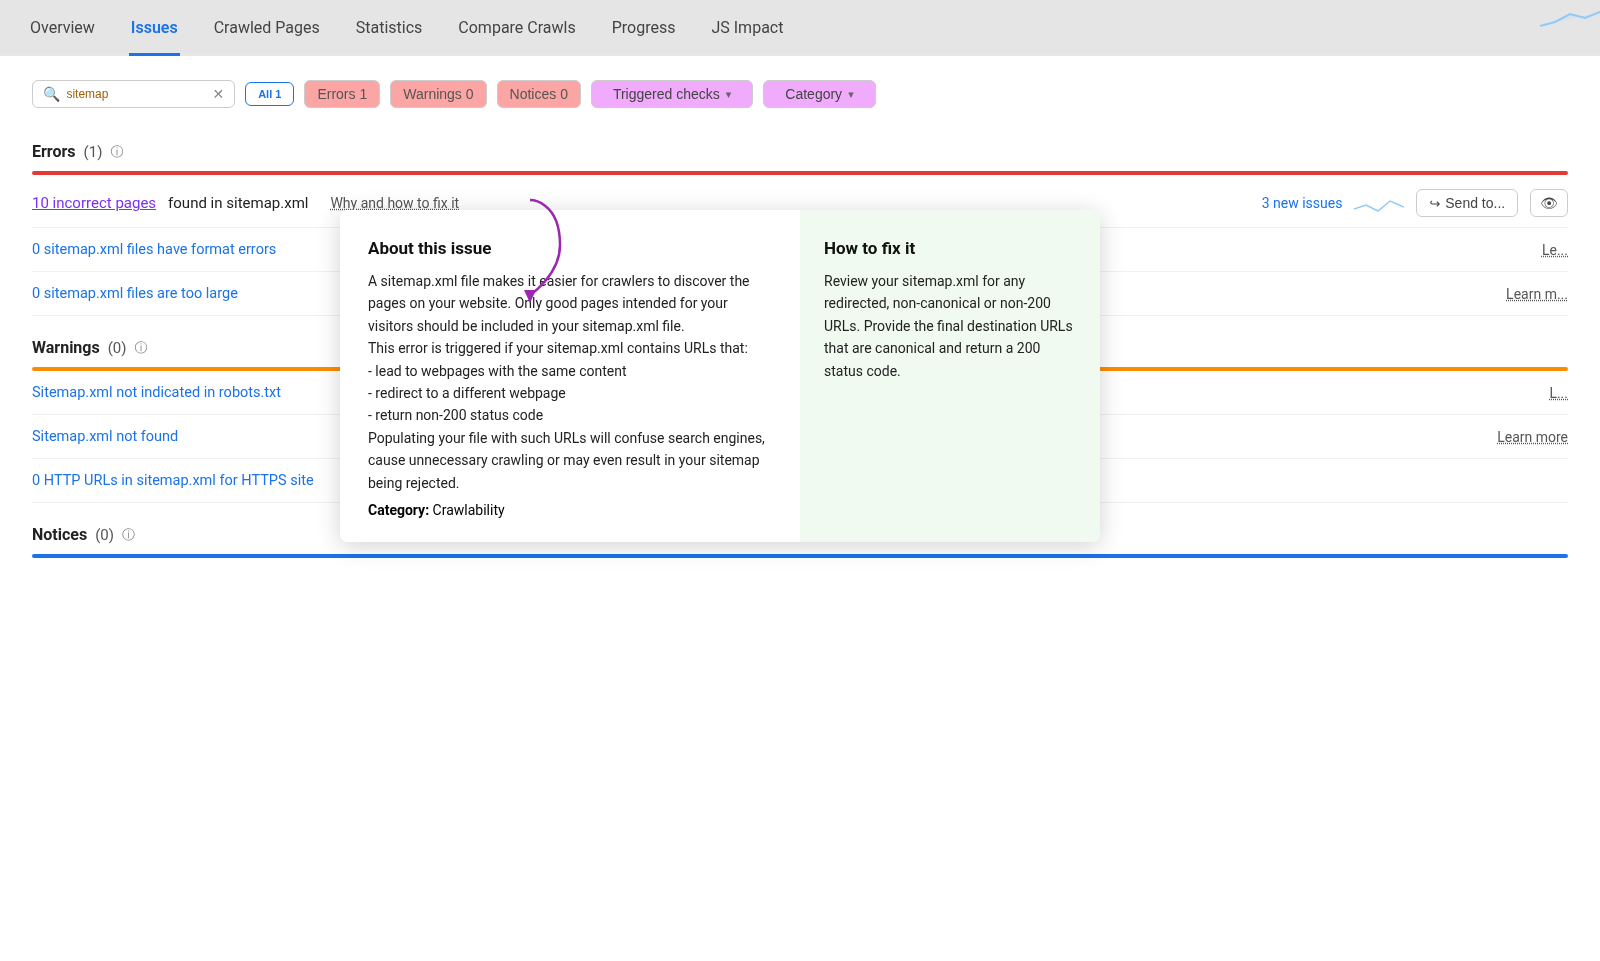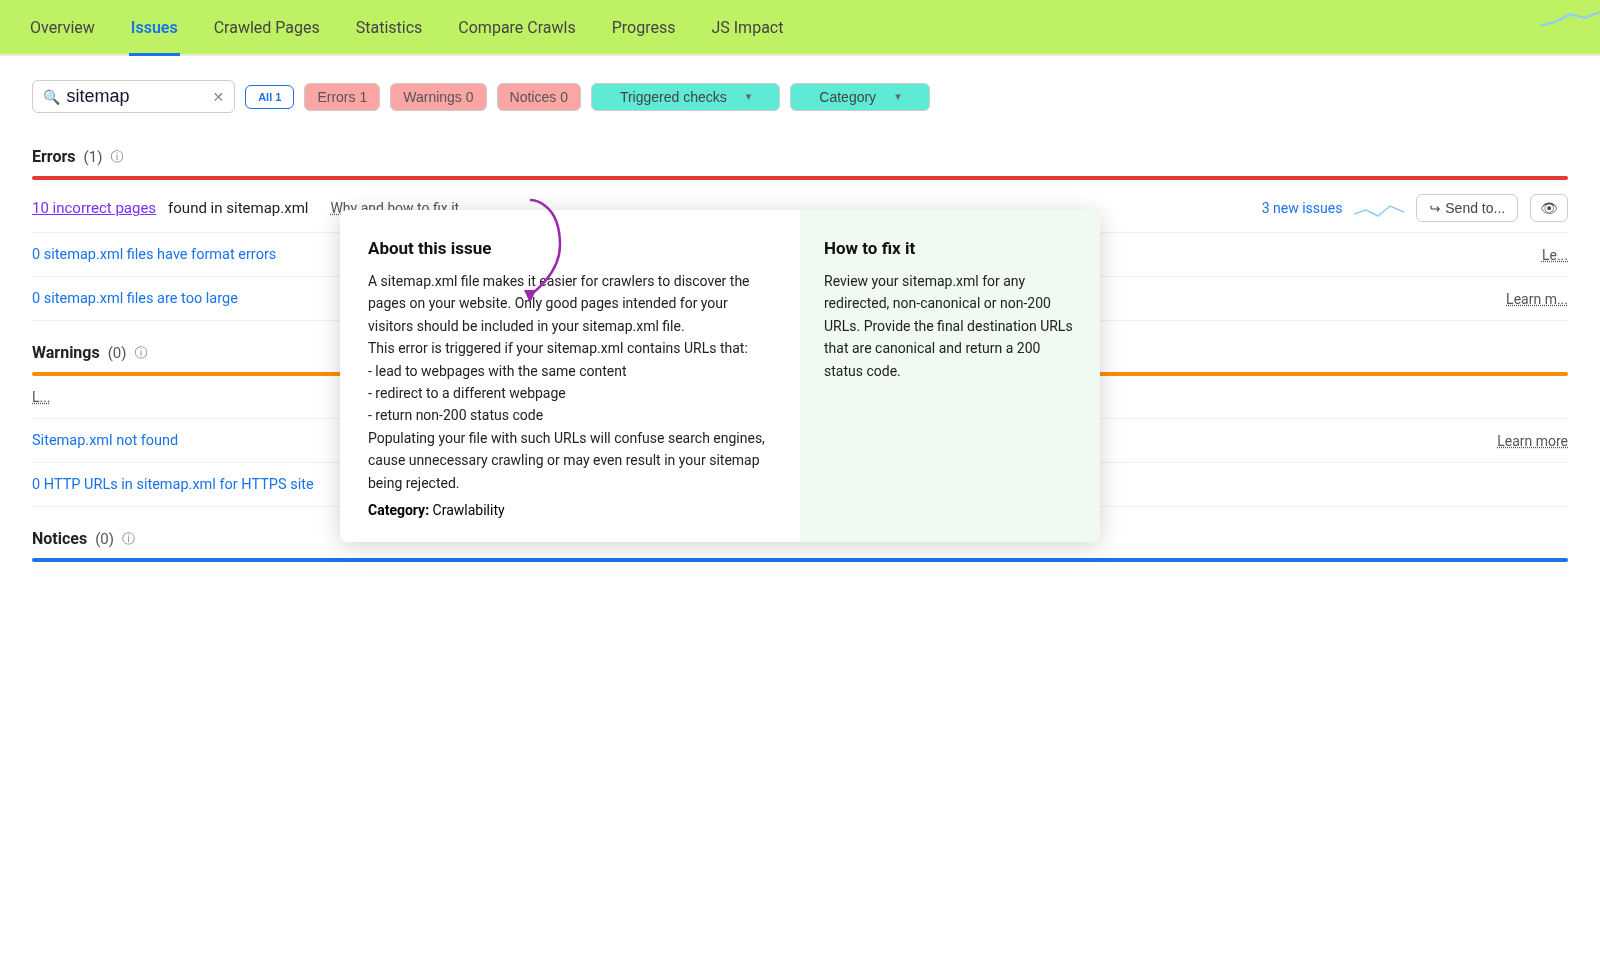--- a/index.html
+++ b/index.html
@@ -12,7 +12,7 @@
       padding: 0 28px;
       border-bottom: 2px solid #e8e8e8;
       gap: 32px;
-      background: #bef264;
+      background: #e5e5e5;
     }
     .nav-item {
       padding: 18px 2px 16px;

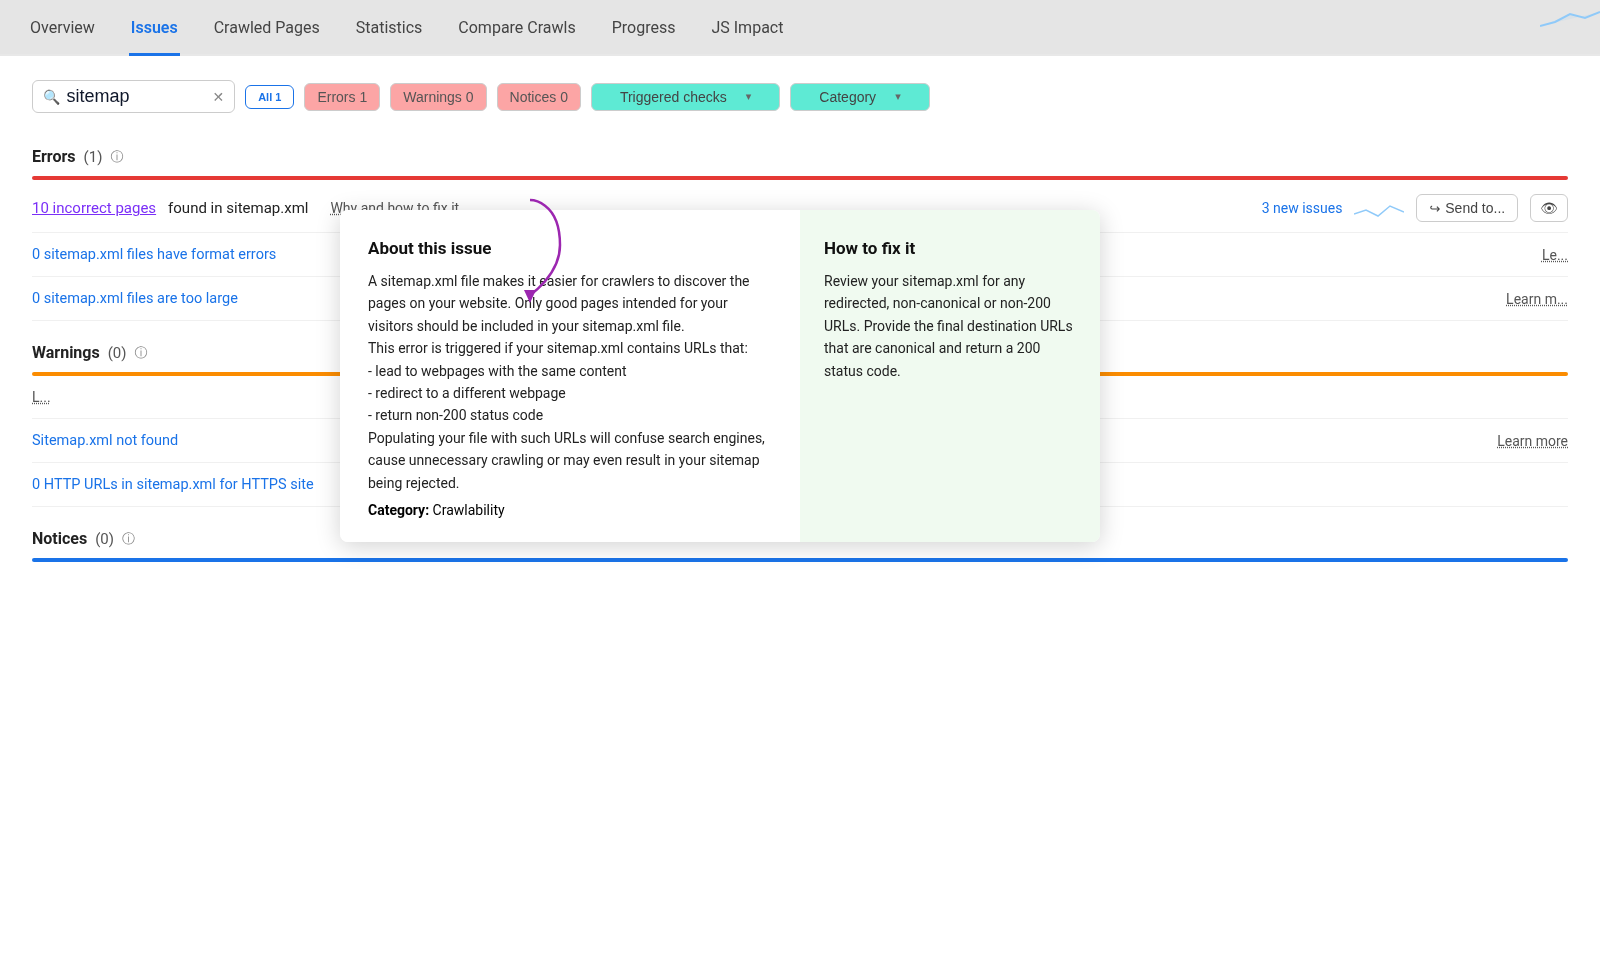--- a/index.html
+++ b/index.html
@@ -54,8 +54,8 @@
     .search-box input {
       border: none;
       outline: none;
-      font-size: 18px;
-      color: #0f172a;
+      font-size: 12px;
+      color: #a16207;
       width: 140px;
       background: transparent;
     }

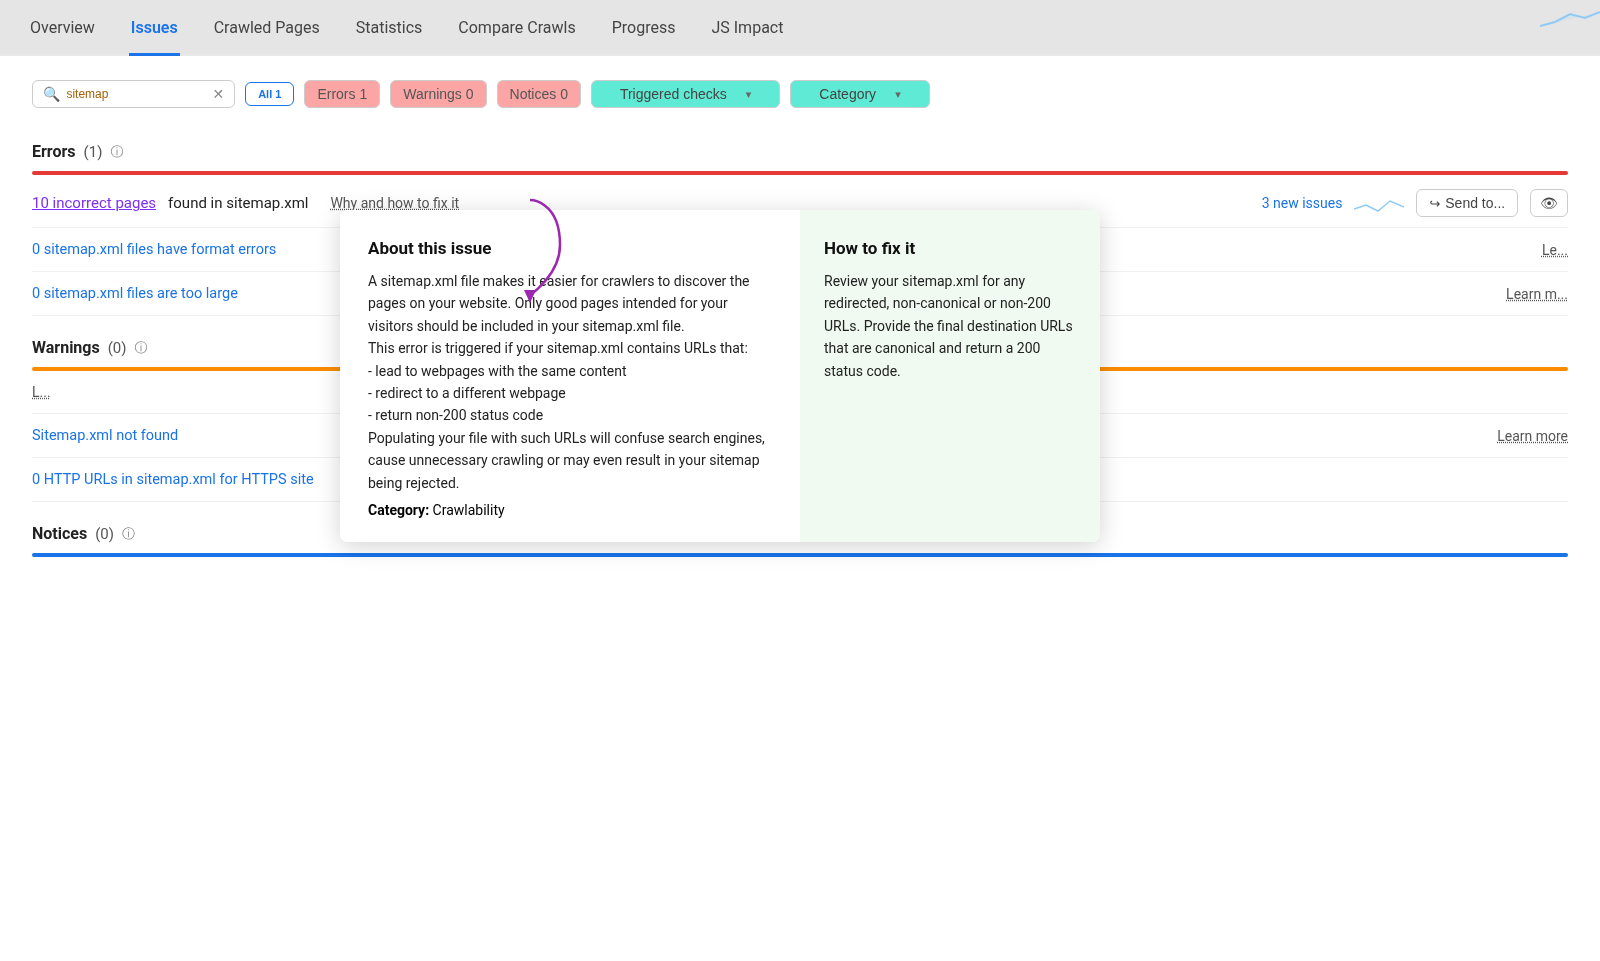--- a/index.html
+++ b/index.html
@@ -84,14 +84,14 @@
     .dropdown-btn {
       border: 1.5px solid #ccc;
       border-radius: 6px;
-      padding: 5px 28px;
-      background: #5eead4;
+      padding: 5px 21px;
+      background: #f0abfc;
       color: #444;
       font-size: 14px;
       cursor: pointer;
       display: flex;
       align-items: center;
-      gap: 19px;
+      gap: 6px;
     }
     .dropdown-arrow { font-size: 11px; color: #666; }
 

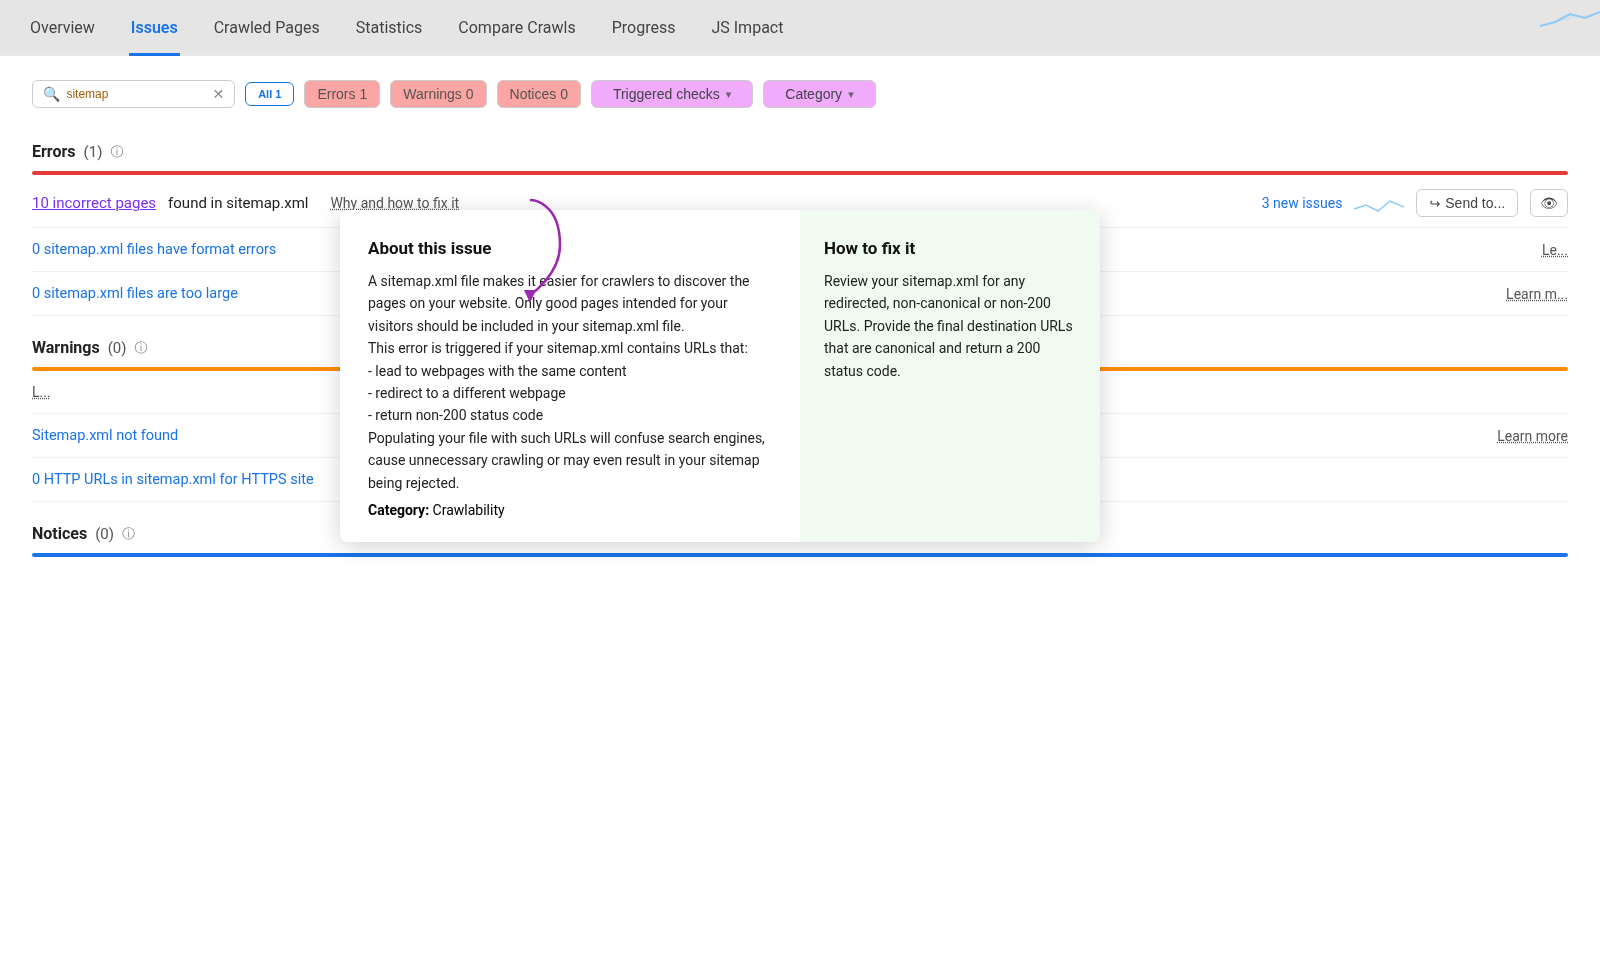--- a/index.html
+++ b/index.html
@@ -384,6 +384,7 @@
     </div>
     <div class="section-bar bar-orange" style="margin: 4px 0 0 0;"></div>
     <div class="issue-row">
+      <a class="issue-link" href="#">Sitemap.xml not indicated in robots.txt</a>
       <span class="learn-more-link">L...</span>
     </div>
     <div class="issue-row">

